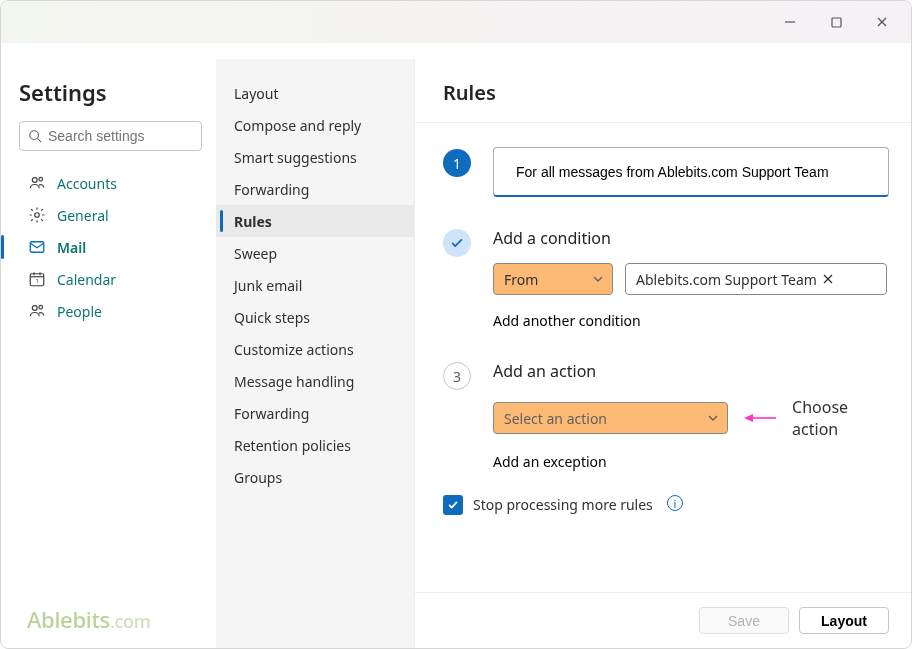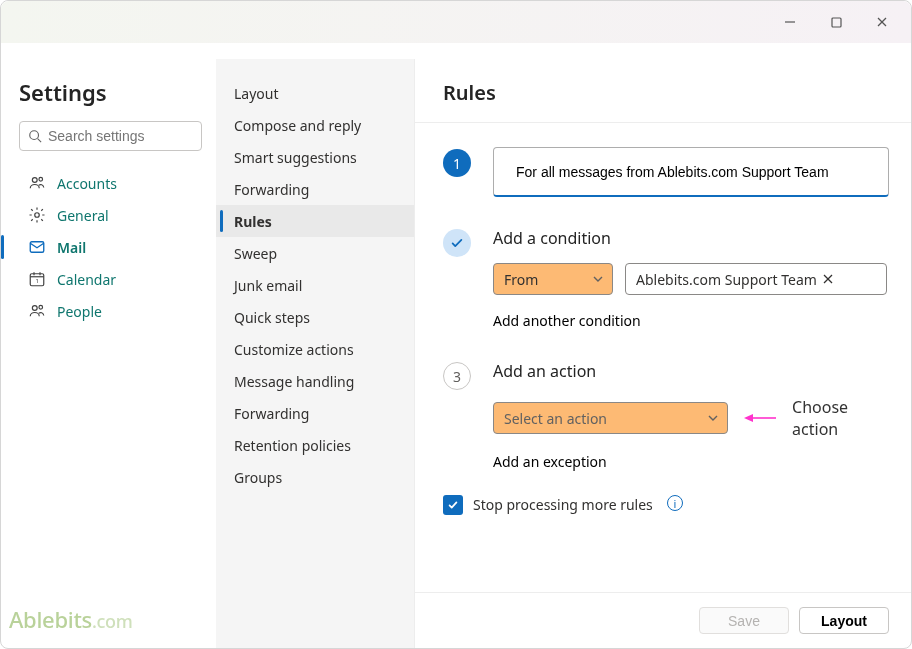--- a/index.html
+++ b/index.html
@@ -101,7 +101,7 @@
   }
   .watermark {
     position: absolute;
-    left: 8px; bottom: 14px;
+    left: 26px; bottom: 14px;
     font-size: 22px;
     font-weight: 500;
     color: #b9d29a;

